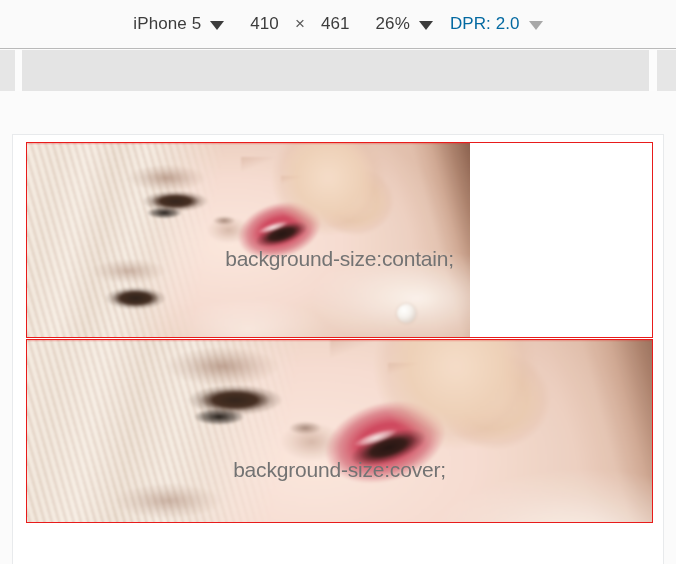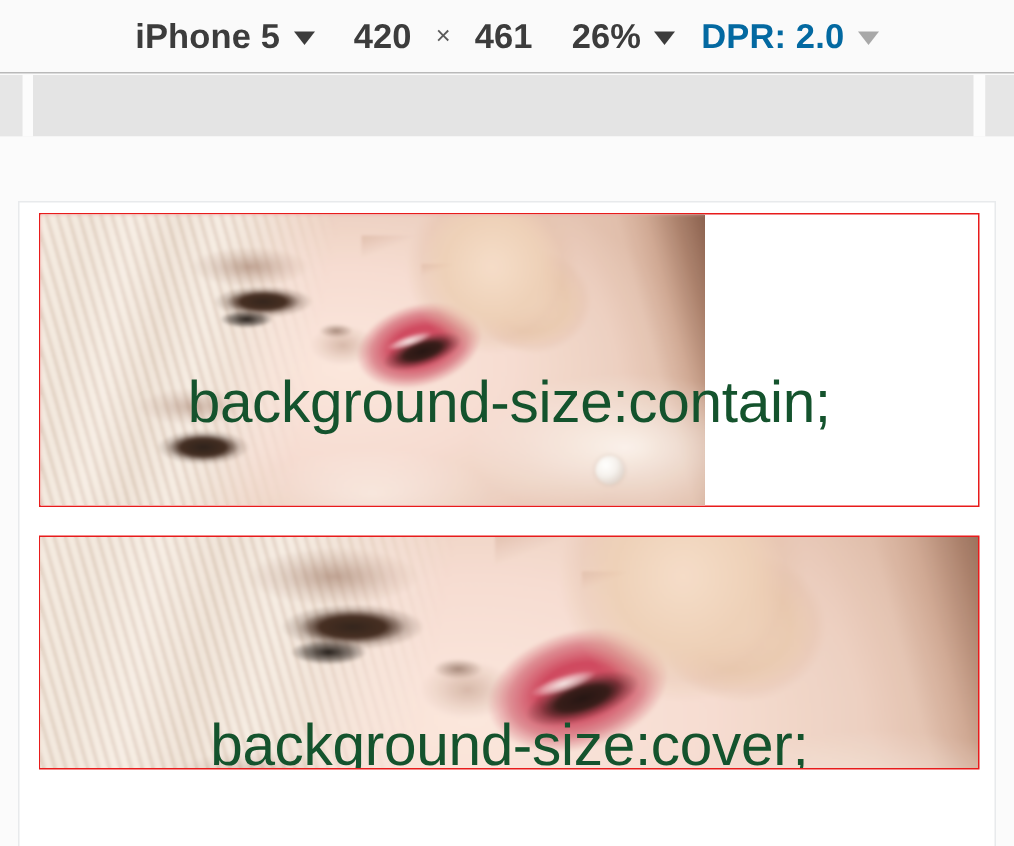--- a/index.html
+++ b/index.html
@@ -29,11 +29,10 @@
     align-items: center;
   }
   .tb-text {
-    font-size: 23px;
+    font-size: 17px;
     color: #3c3c3c;
     letter-spacing: 0.1px;
     white-space: nowrap;
-    font-weight: bold;
   }
   .tb-text.muted { color: #0369a1; }
   .tb-caret {

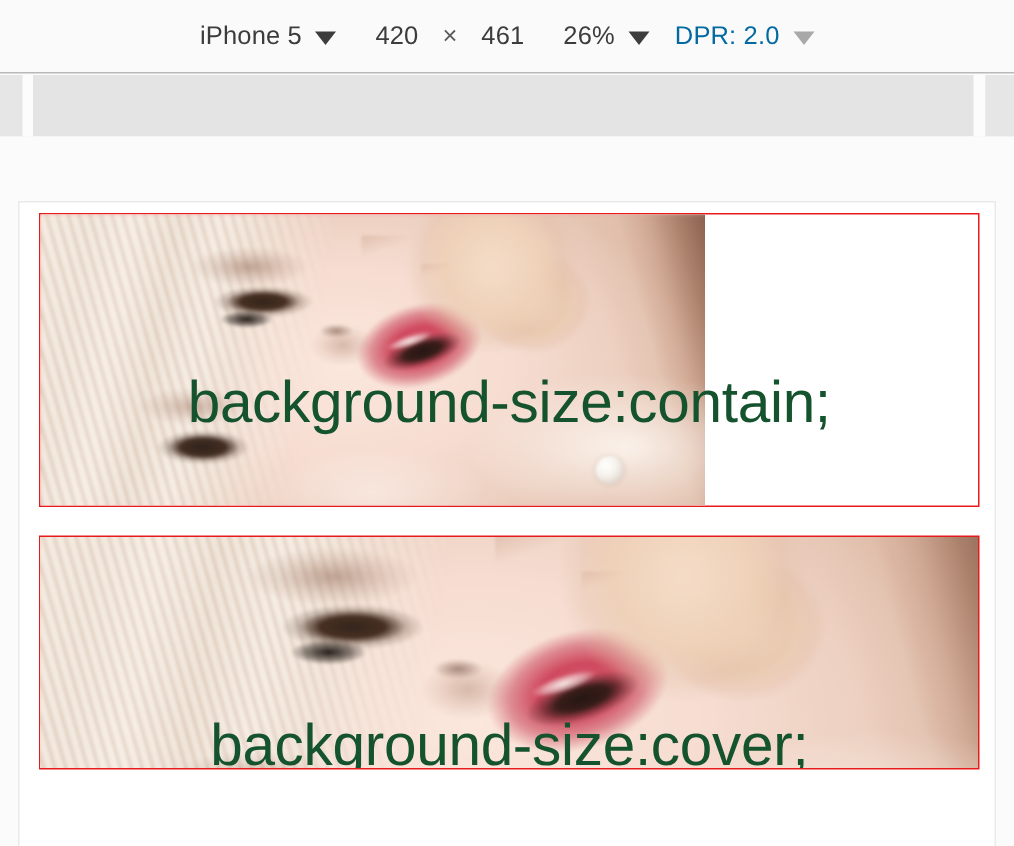--- a/index.html
+++ b/index.html
@@ -267,7 +267,7 @@
   <div class="tb-sep"></div>
 
   <div class="tb-group">
-    <span class="tb-text">420</span>
+    <span class="tb-text">410</span>
     <span class="tb-x">×</span>
     <span class="tb-text">461</span>
   </div>

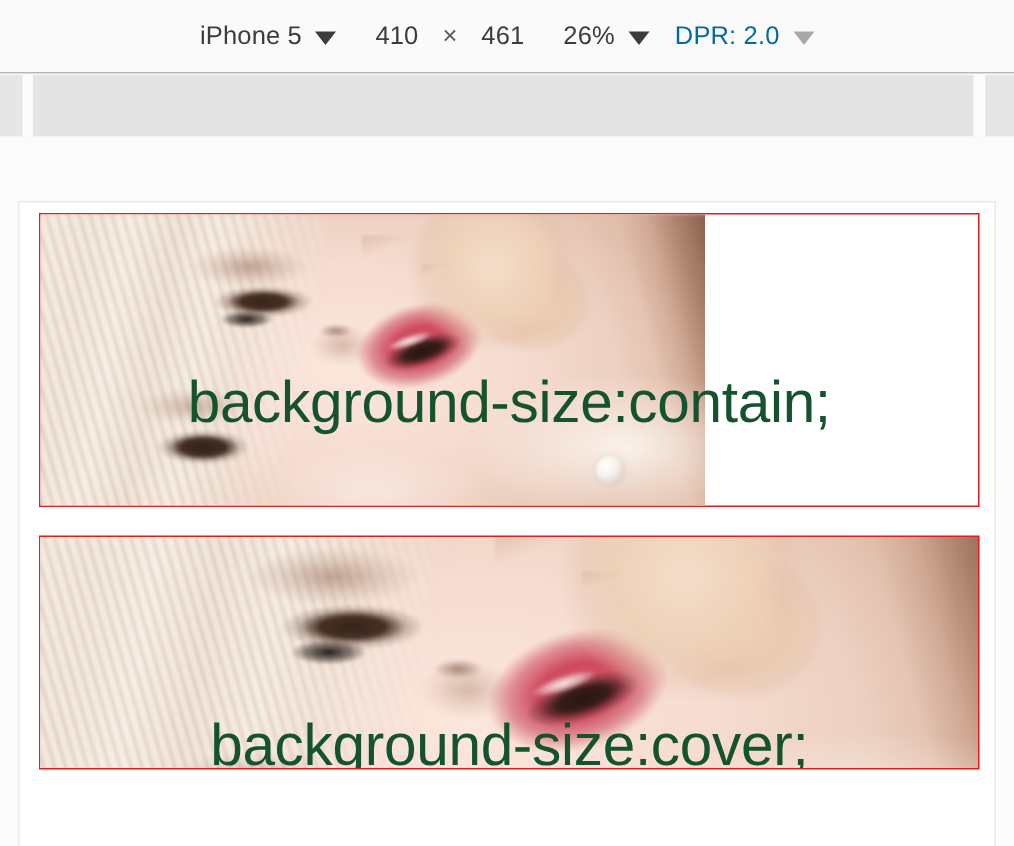--- a/index.html
+++ b/index.html
@@ -119,8 +119,8 @@
     left: 0; right: 0;
     top: 104px;
     text-align: center;
-    font-size: 39px;
-    color: #14532d;
+    font-size: 21px;
+    color: #737373;
     font-family: "Liberation Sans", sans-serif;
     letter-spacing: -0.2px;
     z-index: 5;

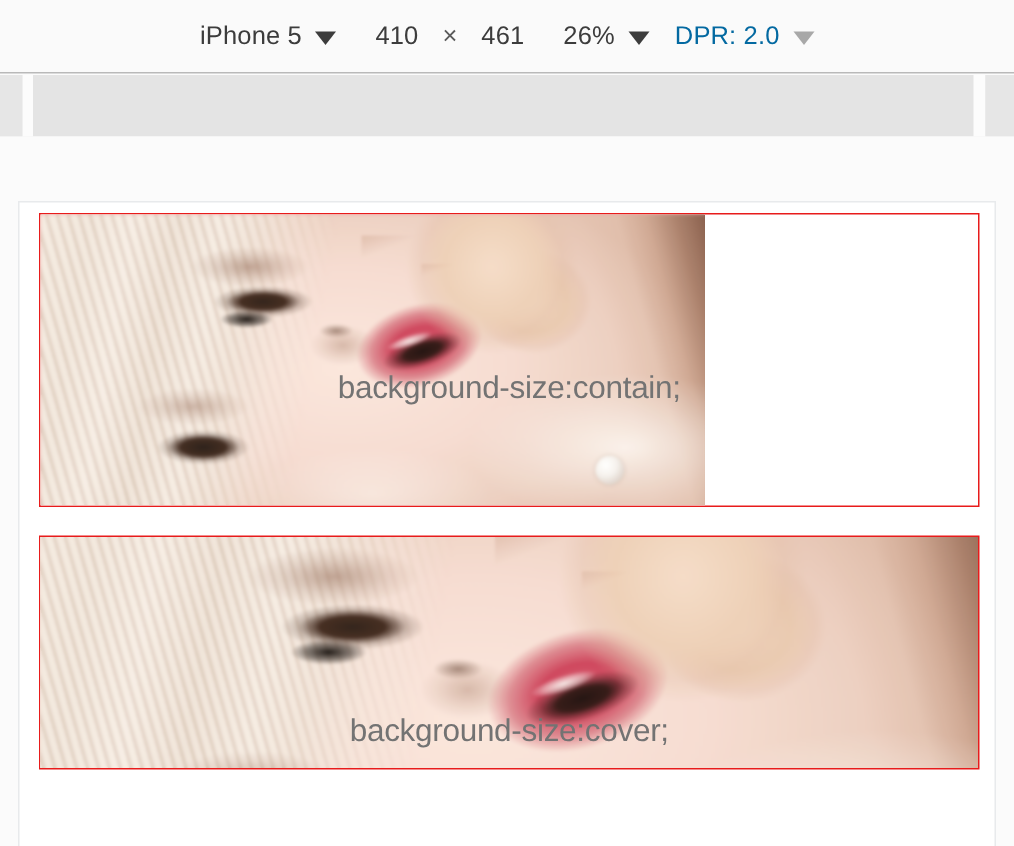--- a/index.html
+++ b/index.html
@@ -112,7 +112,7 @@
     overflow: hidden;
   }
   #demo-box-contain { top: 7px;   height: 196px; background: #ffffff; }
-  #demo-box-cover   { top: 222px; height: 156px; }
+  #demo-box-cover   { top: 204px; height: 184px; }
 
   .demo-label {
     position: absolute;

